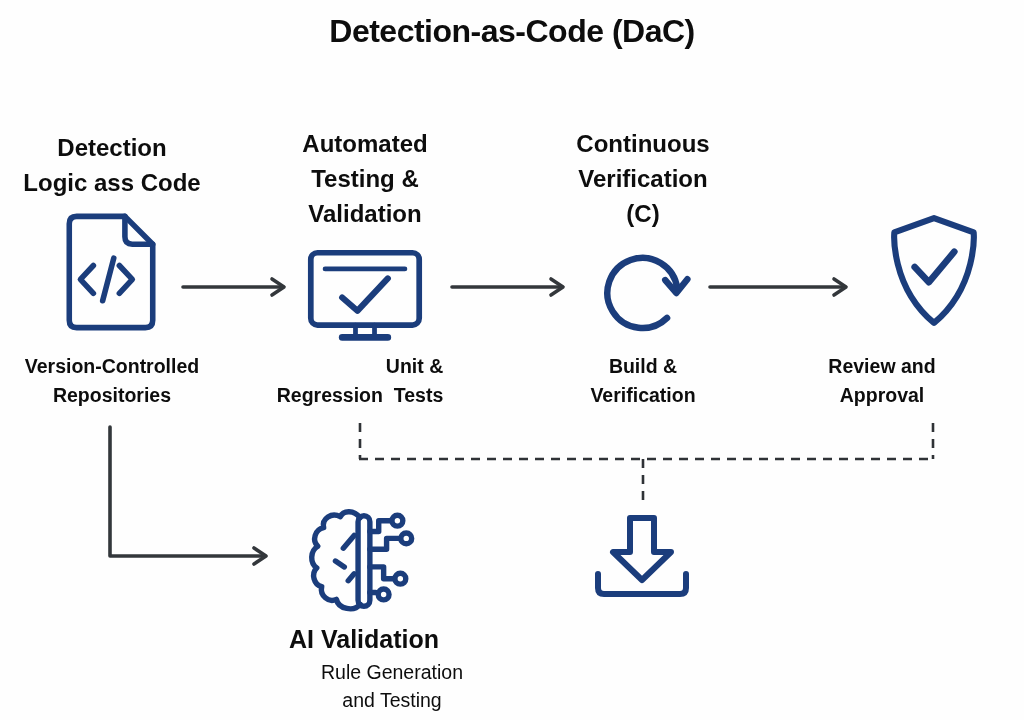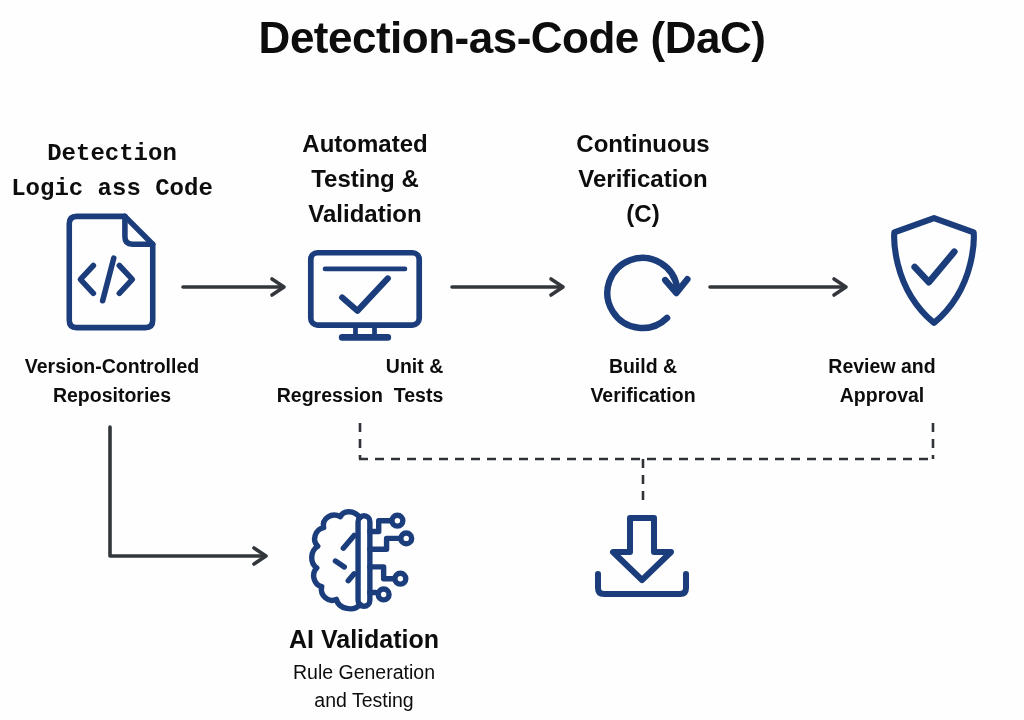--- a/index.html
+++ b/index.html
@@ -9,7 +9,7 @@
   }
   .abs{position:absolute;}
   .center{transform:translateX(-50%);text-align:center;}
-  .title{font-size:44px;font-weight:700;letter-spacing:-0.5px;white-space:pre;}
+  .title{font-size:32px;font-weight:700;letter-spacing:-0.5px;white-space:pre;}
   .stage-header{font-size:24px;font-weight:700;line-height:35px;white-space:pre;}
   .stage-sub{font-size:19.5px;font-weight:700;line-height:29px;white-space:pre;}
   .bottom-title{font-size:25px;font-weight:700;line-height:35px;white-space:pre;}

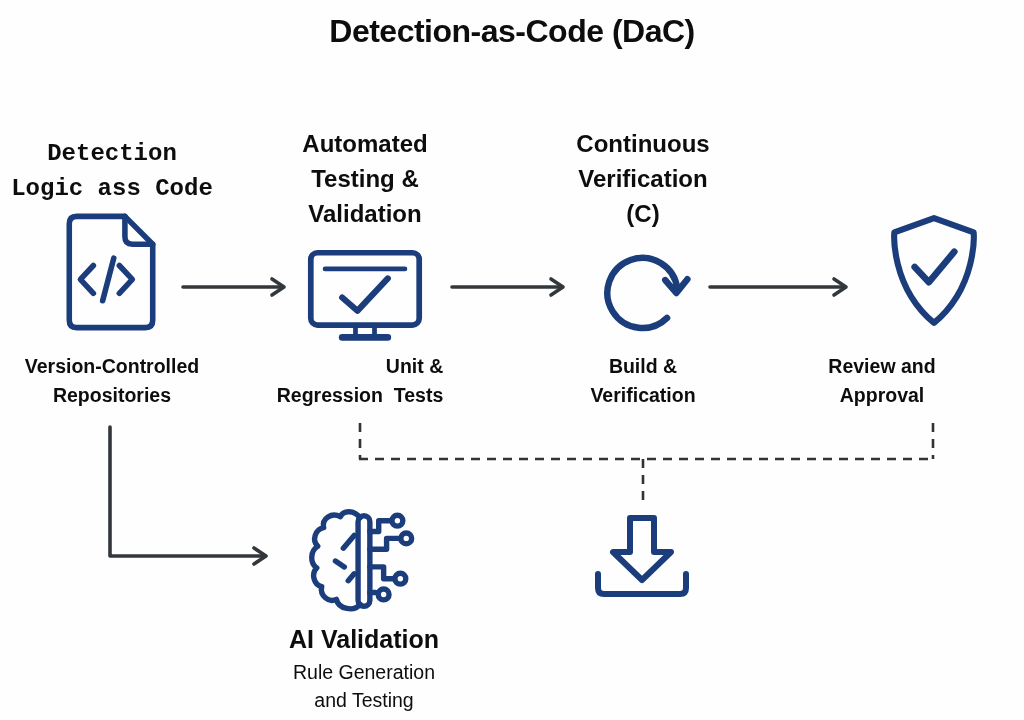--- a/index.html
+++ b/index.html
@@ -53,7 +53,7 @@
     </g>
   </svg>
 
-  <div class="abs center stage-header" style="left:112px;top:136px;font-family:Liberation Mono, monospace;">Detection
+  <div class="abs center stage-header" style="left:112px;top:130px;">Detection
 Logic ass Code</div>
   <svg class="abs" style="left:60px;top:210px;" width="102" height="124" viewBox="0 0 110 130">
     <g class="icon-blue" stroke-width="6" stroke-linejoin="round" stroke-linecap="round">

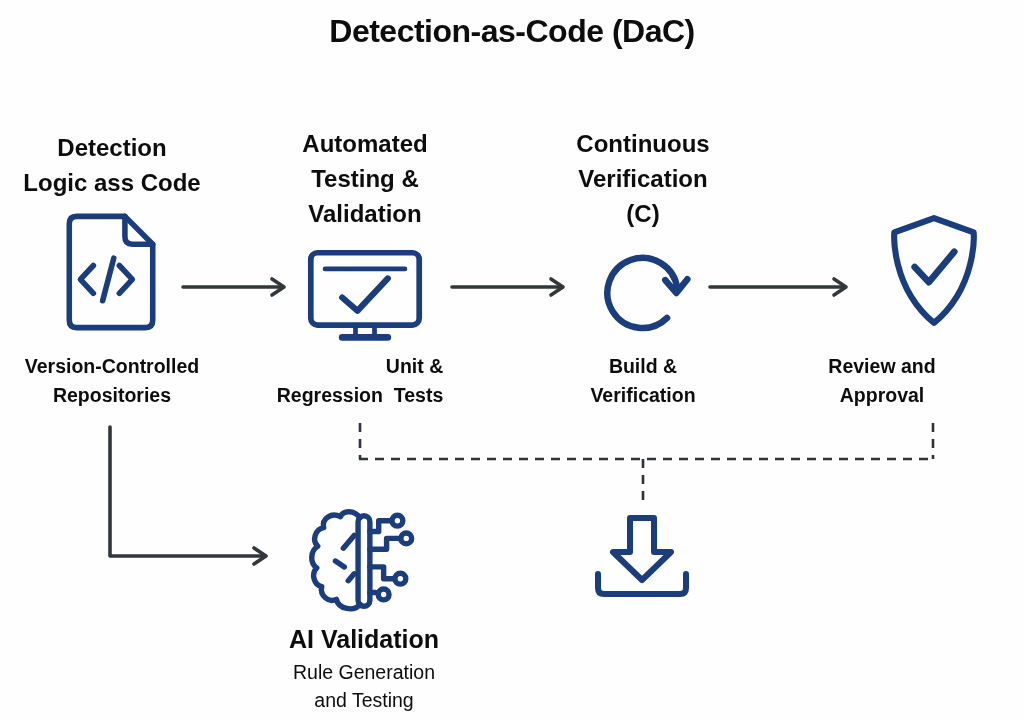--- a/index.html
+++ b/index.html
@@ -13,7 +13,7 @@
   .stage-header{font-size:24px;font-weight:700;line-height:35px;white-space:pre;}
   .stage-sub{font-size:19.5px;font-weight:700;line-height:29px;white-space:pre;}
   .bottom-title{font-size:25px;font-weight:700;line-height:35px;white-space:pre;}
-  .bottom-sub{font-size:19.5px;font-weight:400;line-height:28px;white-space:pre;}
+  .bottom-sub{font-size:19.5px;font-weight:400;line-height:28px;white-space:pre;margin-left:28px;}
   .icon-blue{stroke:#1b3d7c;fill:none;}
   svg{display:block;}
 </style>

